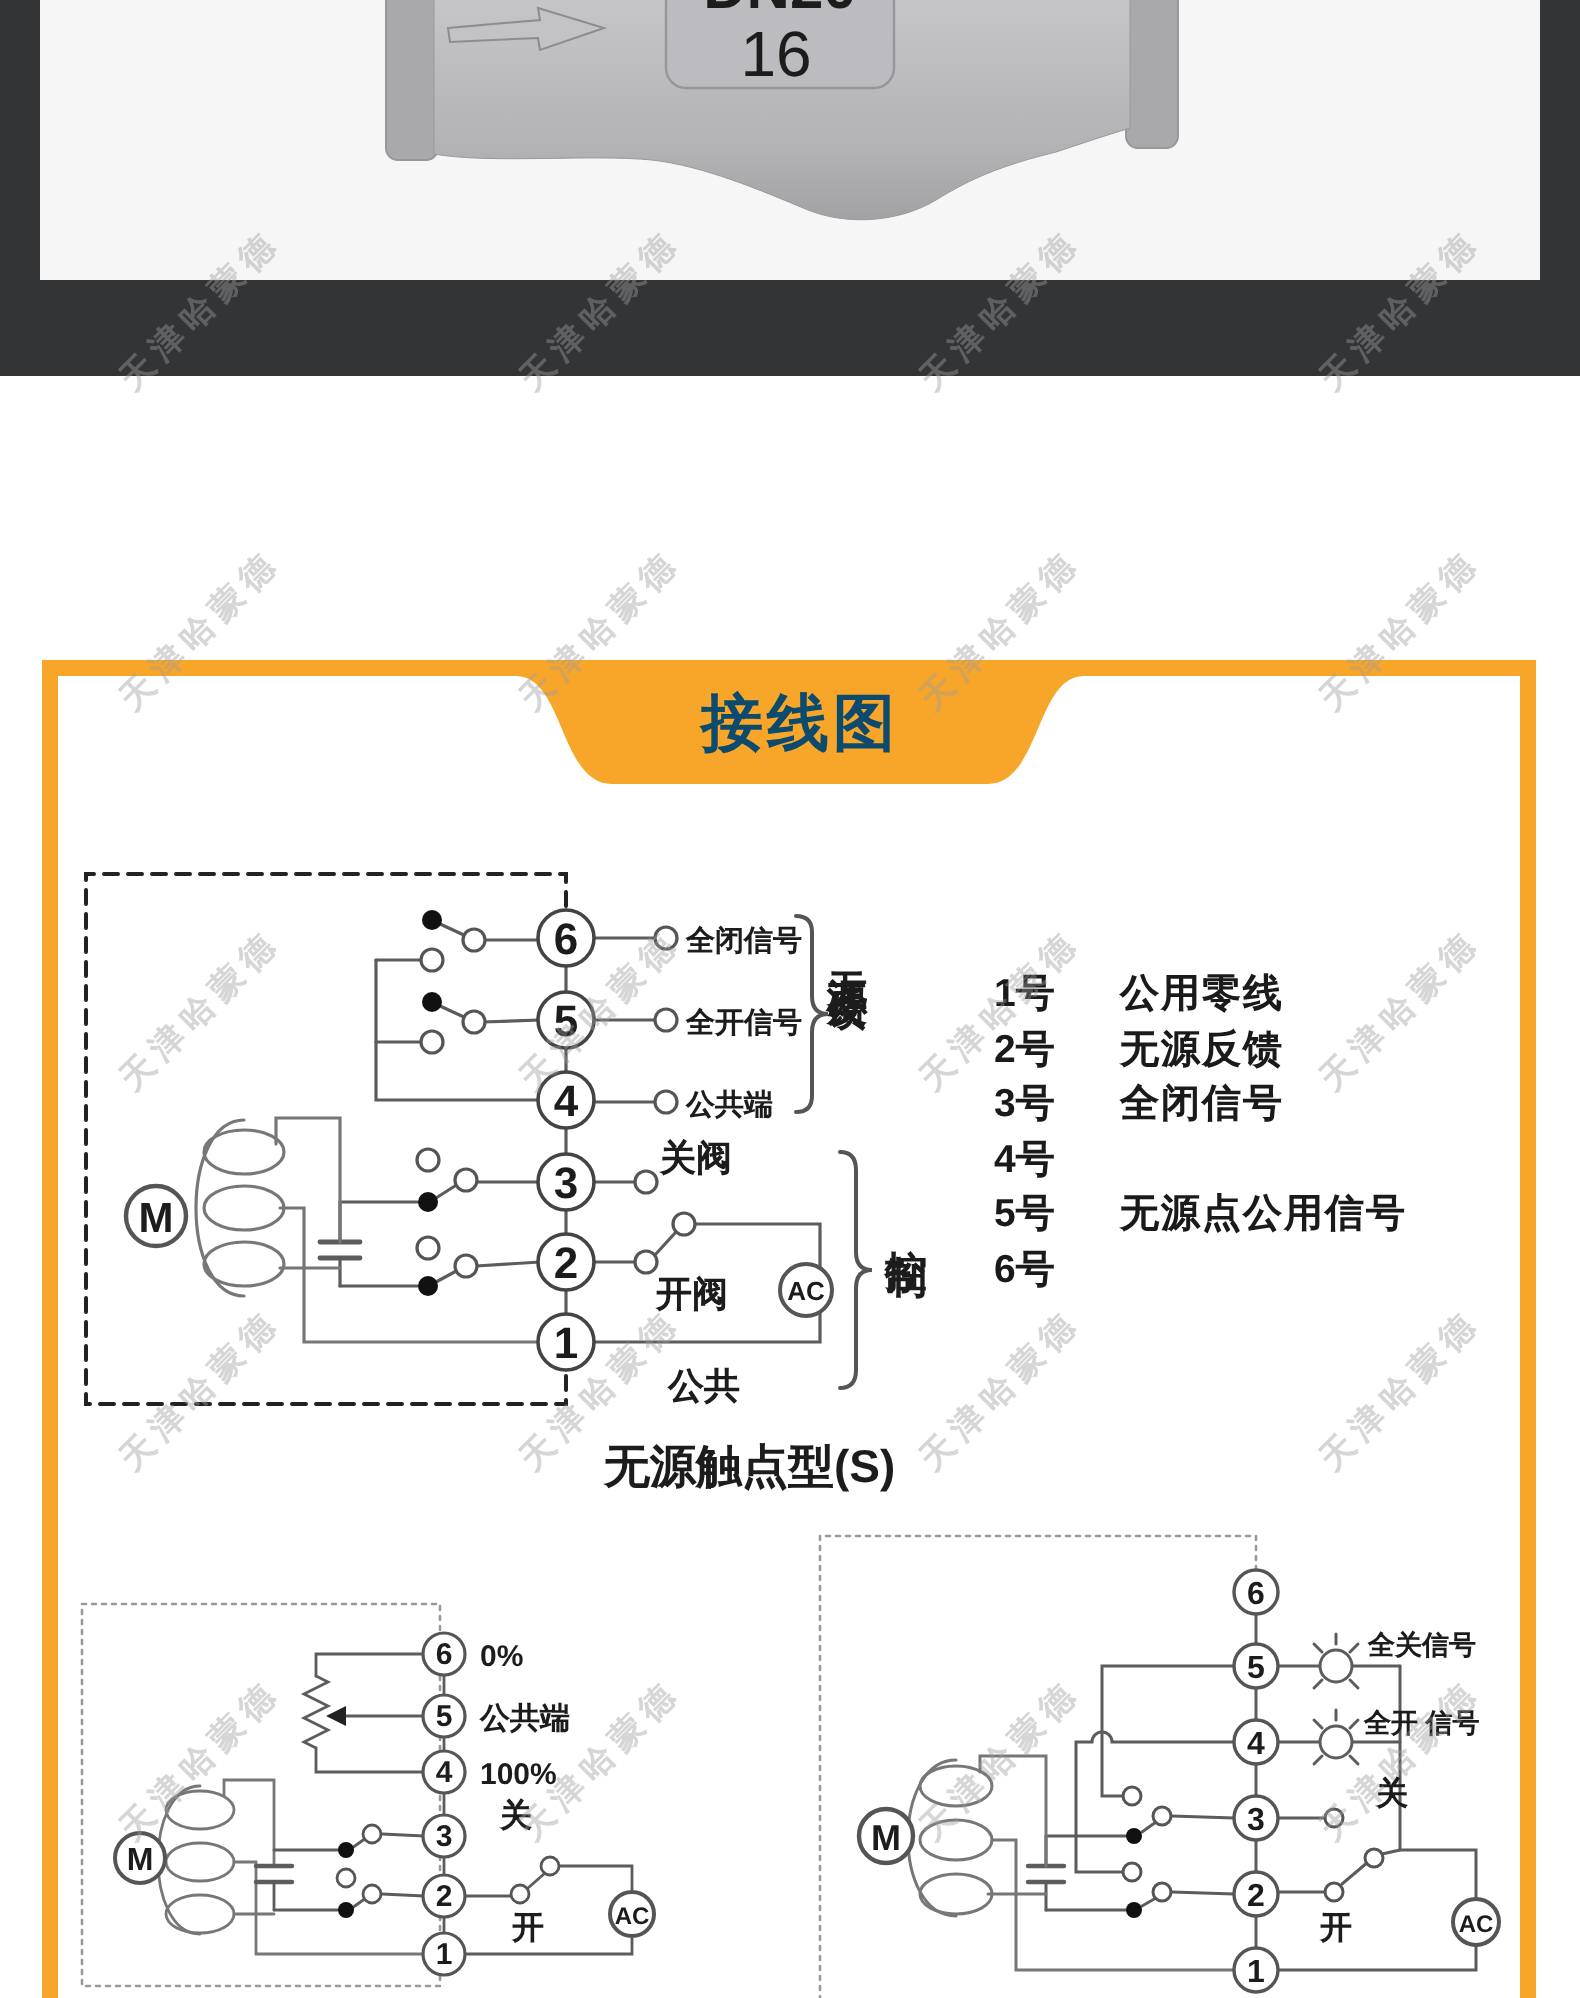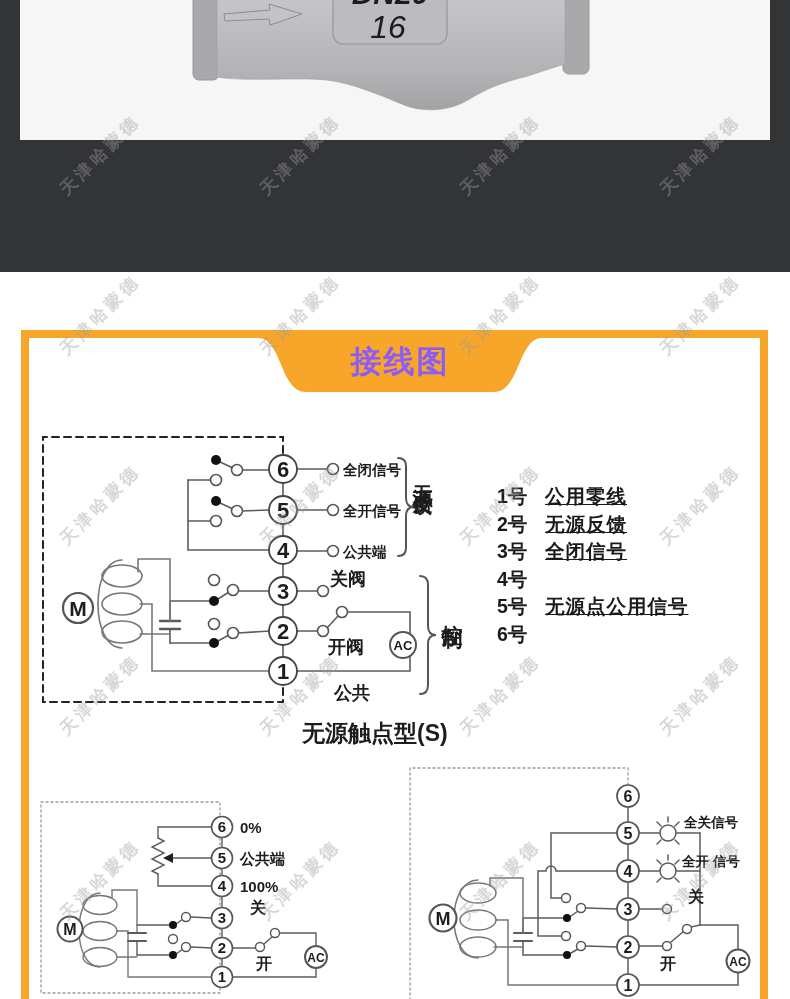--- a/index.html
+++ b/index.html
@@ -6,7 +6,7 @@
   .page{position:relative;width:790px;height:999px;overflow:hidden;background:#fff;
         font-family:"Liberation Sans","DejaVu Sans",sans-serif;}
   
-  .top-section{position:absolute;left:0;top:0;width:790px;height:272px;background:#333436;font-style:italic;}
+  .top-section{position:absolute;left:0;top:0;width:790px;height:188px;background:#333436;}
   .photo-panel{position:absolute;left:20px;top:0;width:750px;height:140px;background:#f6f6f6;overflow:hidden;}
   
   

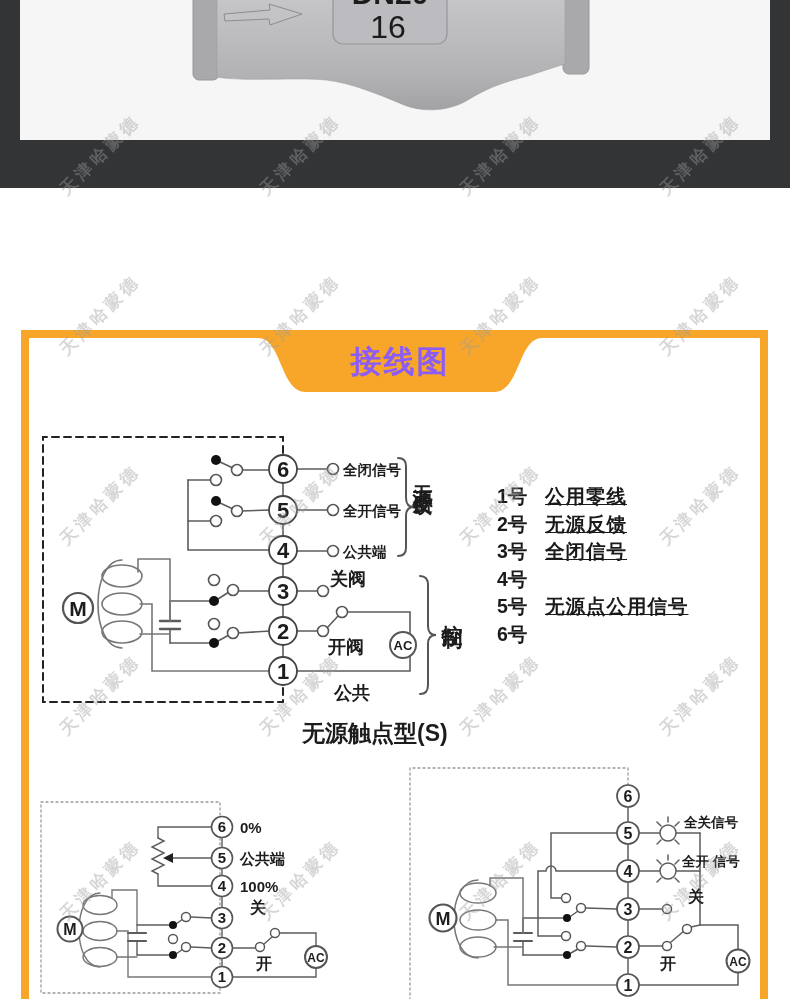--- a/index.html
+++ b/index.html
@@ -15,7 +15,7 @@
               background:#fff;}
   .ribbon-wrap{position:absolute;left:250px;top:330px;width:300px;height:64px;}
   .banner-title{position:absolute;left:250px;top:341px;width:300px;text-align:center;
-                font-size:31px;font-weight:bold;color:#8b5cf6;letter-spacing:2px;}
+                font-size:31px;font-weight:bold;color:#0c4a6e;letter-spacing:2px;}
   
   .diagrams{position:absolute;left:0;top:330px;width:790px;height:669px;}
   svg text{font-family:"Liberation Sans","DejaVu Sans",sans-serif;fill:#1c1c1c;}

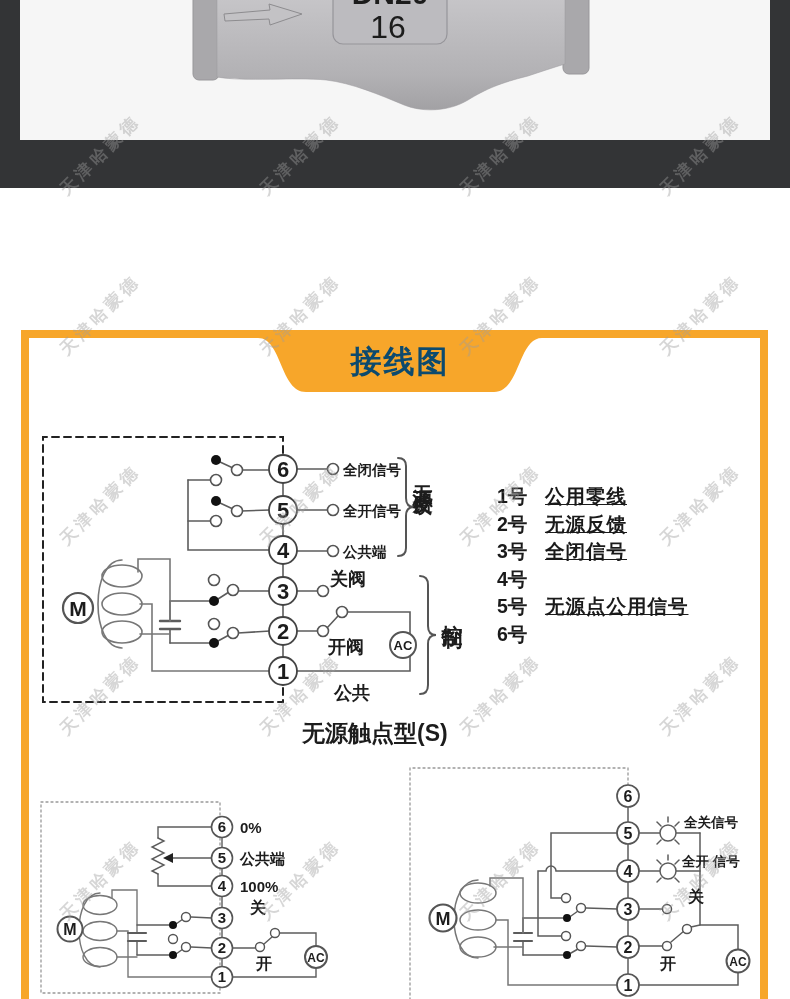--- a/index.html
+++ b/index.html
@@ -27,7 +27,7 @@
   .term-list{position:absolute;left:497px;top:483px;}
   .term-row{display:flex;align-items:baseline;height:27.5px;font-size:19.5px;font-weight:bold;color:#1a1a1a;}
   .term-row .num{width:36px;}
-  .term-row .desc{margin-left:12px;letter-spacing:1px;text-decoration:underline;}
+  .term-row .desc{margin-left:27px;letter-spacing:1px;}
   
   .watermarks{position:absolute;left:0;top:0;width:790px;height:999px;pointer-events:none;z-index:40;}
   .wm{position:absolute;transform:translate(-50%,-50%) rotate(-45deg);

